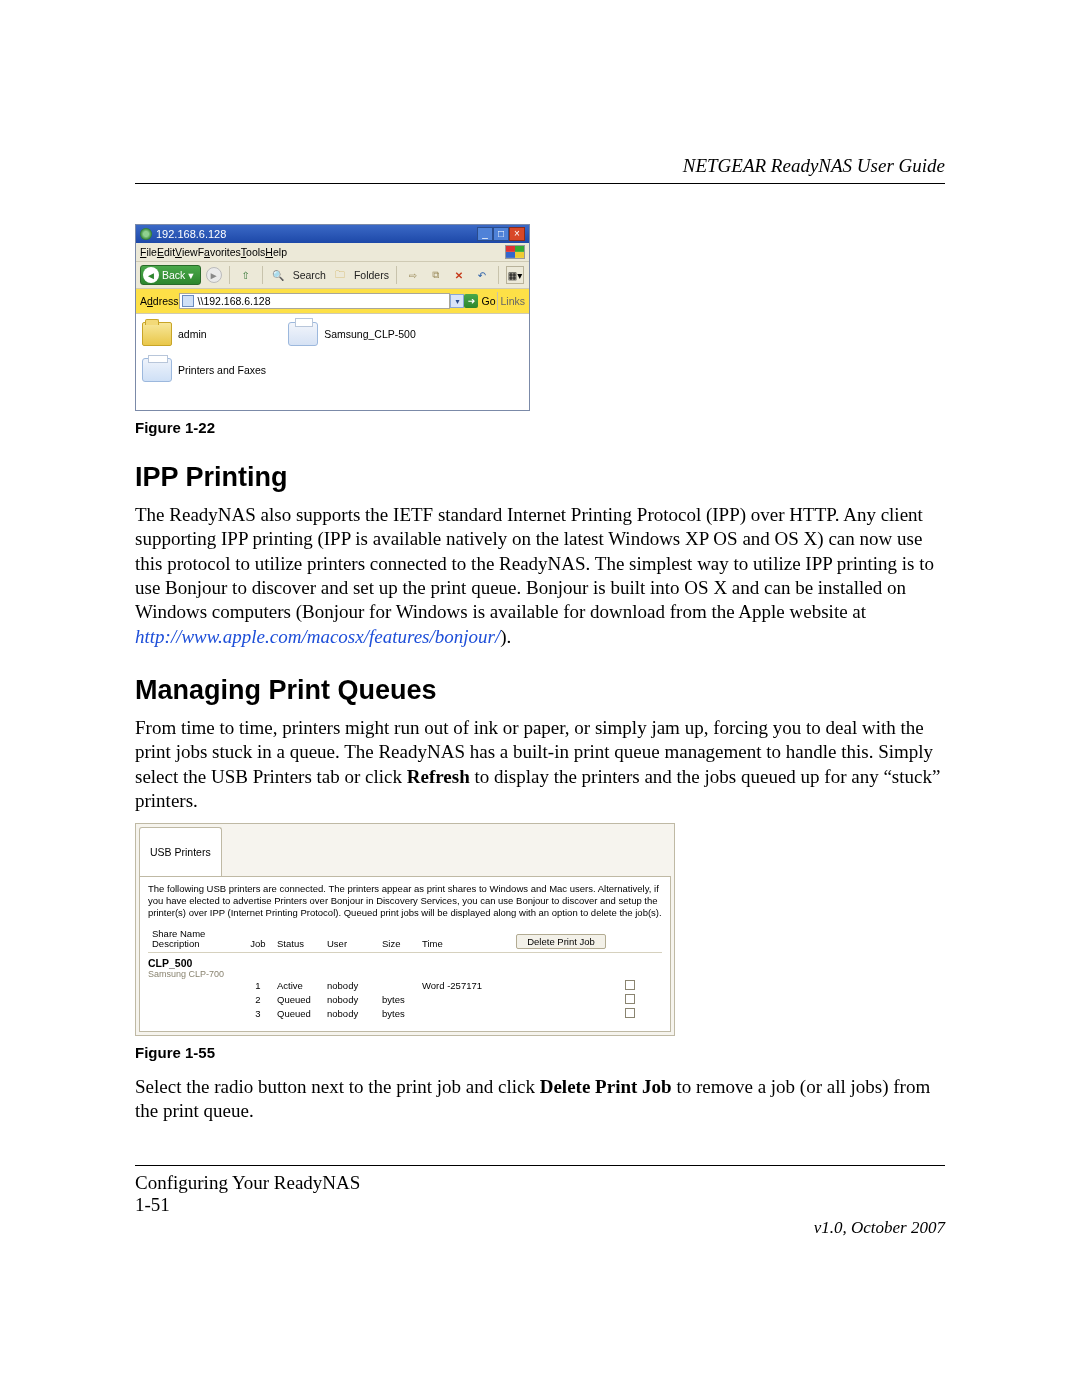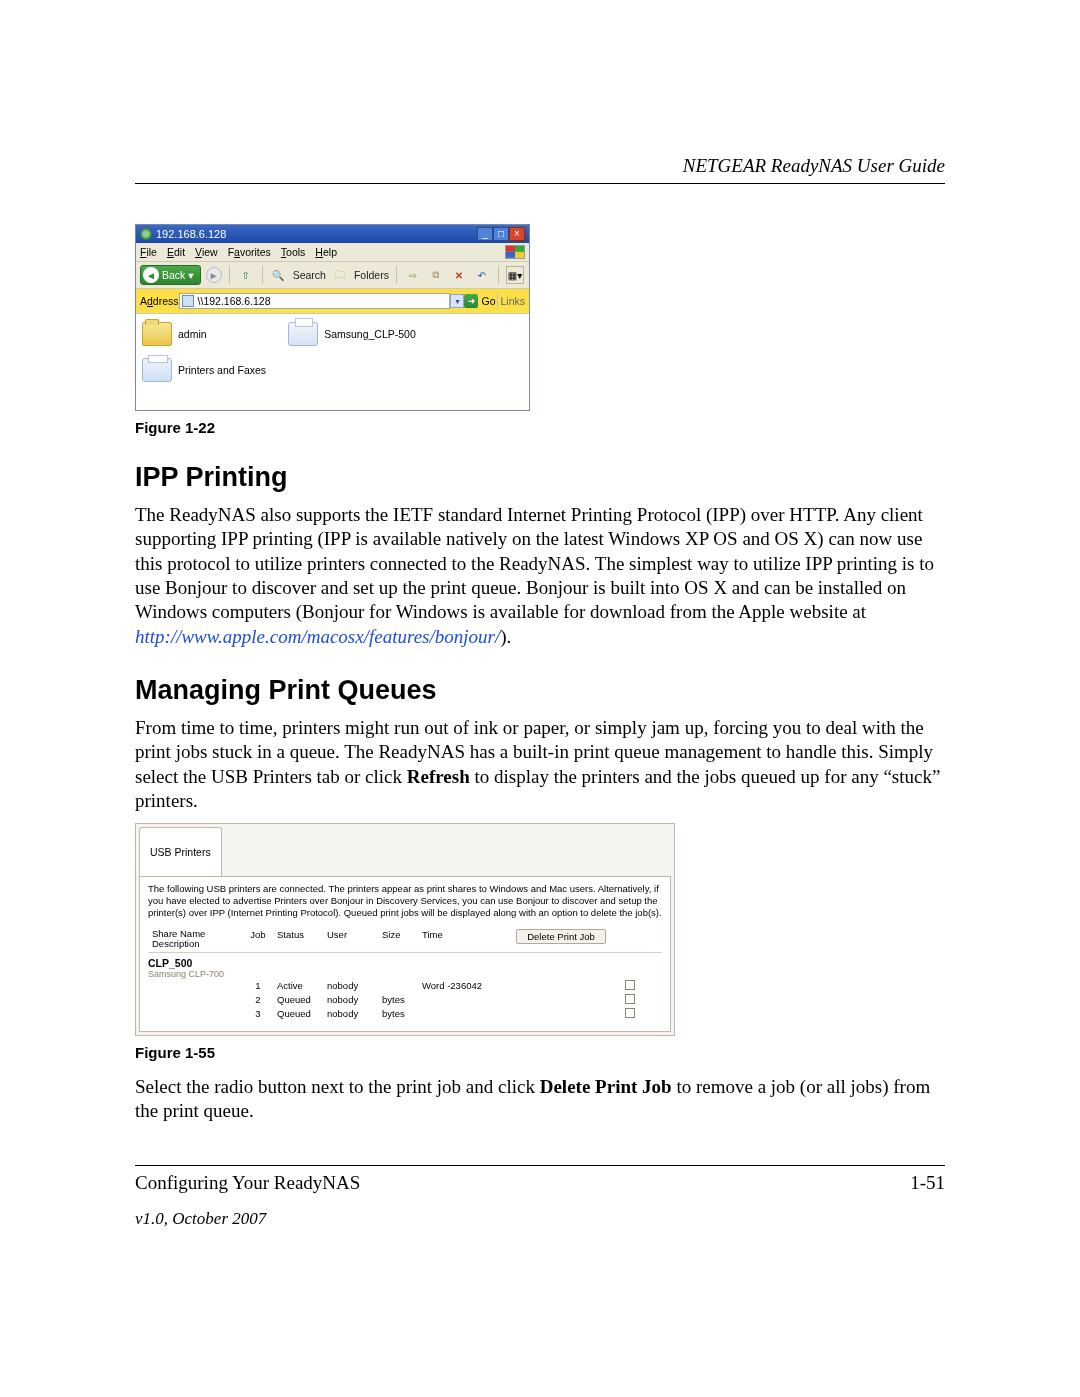--- a/index.html
+++ b/index.html
@@ -58,7 +58,7 @@
     border-bottom: 1px solid #cfcab4;
     justify-content: space-between;
   }
-  .tb-menu .mitems { display: flex; gap: 10px; }
+  .tb-menu .mitems { display: flex; }
   .mi { font-size: 10.5px; }
   .mi u { text-decoration: underline; }
   .win-logo {

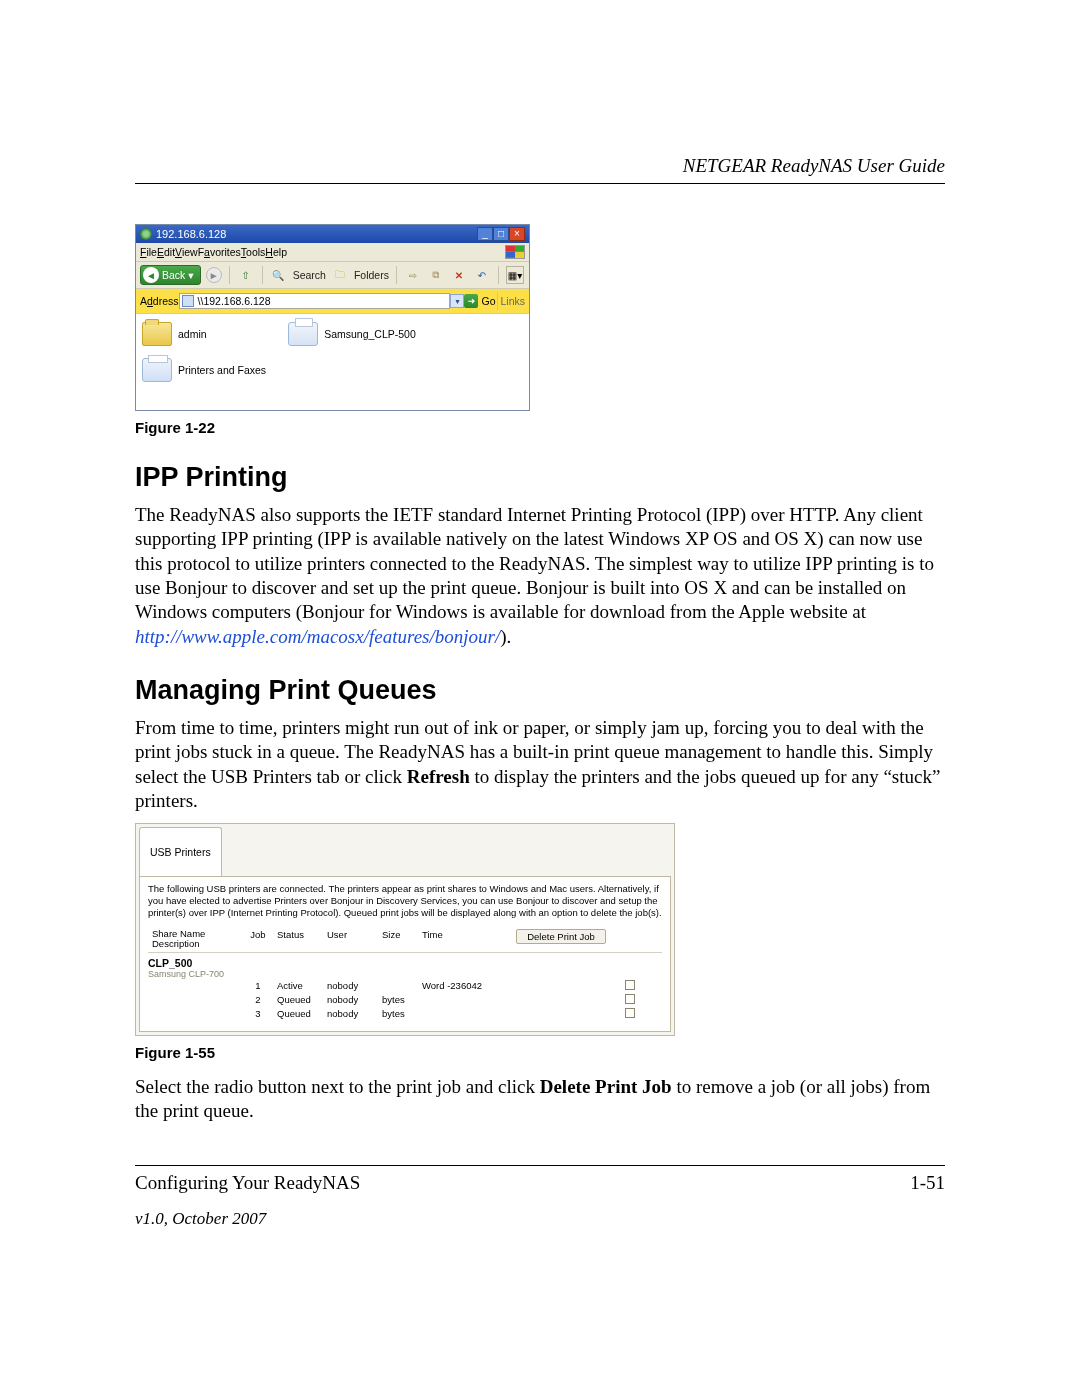--- a/index.html
+++ b/index.html
@@ -143,7 +143,7 @@
   .panel { background:#fff; border:1px solid #bfb9a4; padding:6px 8px 10px 8px; margin:0 3px 3px 3px; font-size:9.5px; }
   .panel .desc { line-height:1.25; margin-bottom:8px; }
   .qtab { width:100%; }
-  .qhead { display:flex; align-items:flex-start; border-bottom:1px solid #d6d1be; padding:2px 0 3px 0; }
+  .qhead { display:flex; align-items:flex-end; border-bottom:1px solid #d6d1be; padding:2px 0 3px 0; }
   .qhead > div, .qrow > div { padding: 0 4px; }
   .c-sn{ width:95px; } .c-job{ width:30px; text-align:center;} .c-st{ width:50px;} .c-us{ width:55px;}
   .c-sz{ width:40px;} .c-tm{ width:88px;} .c-del{ flex:0 0 110px; text-align:center;} .c-rb{ width:28px; text-align:center;}

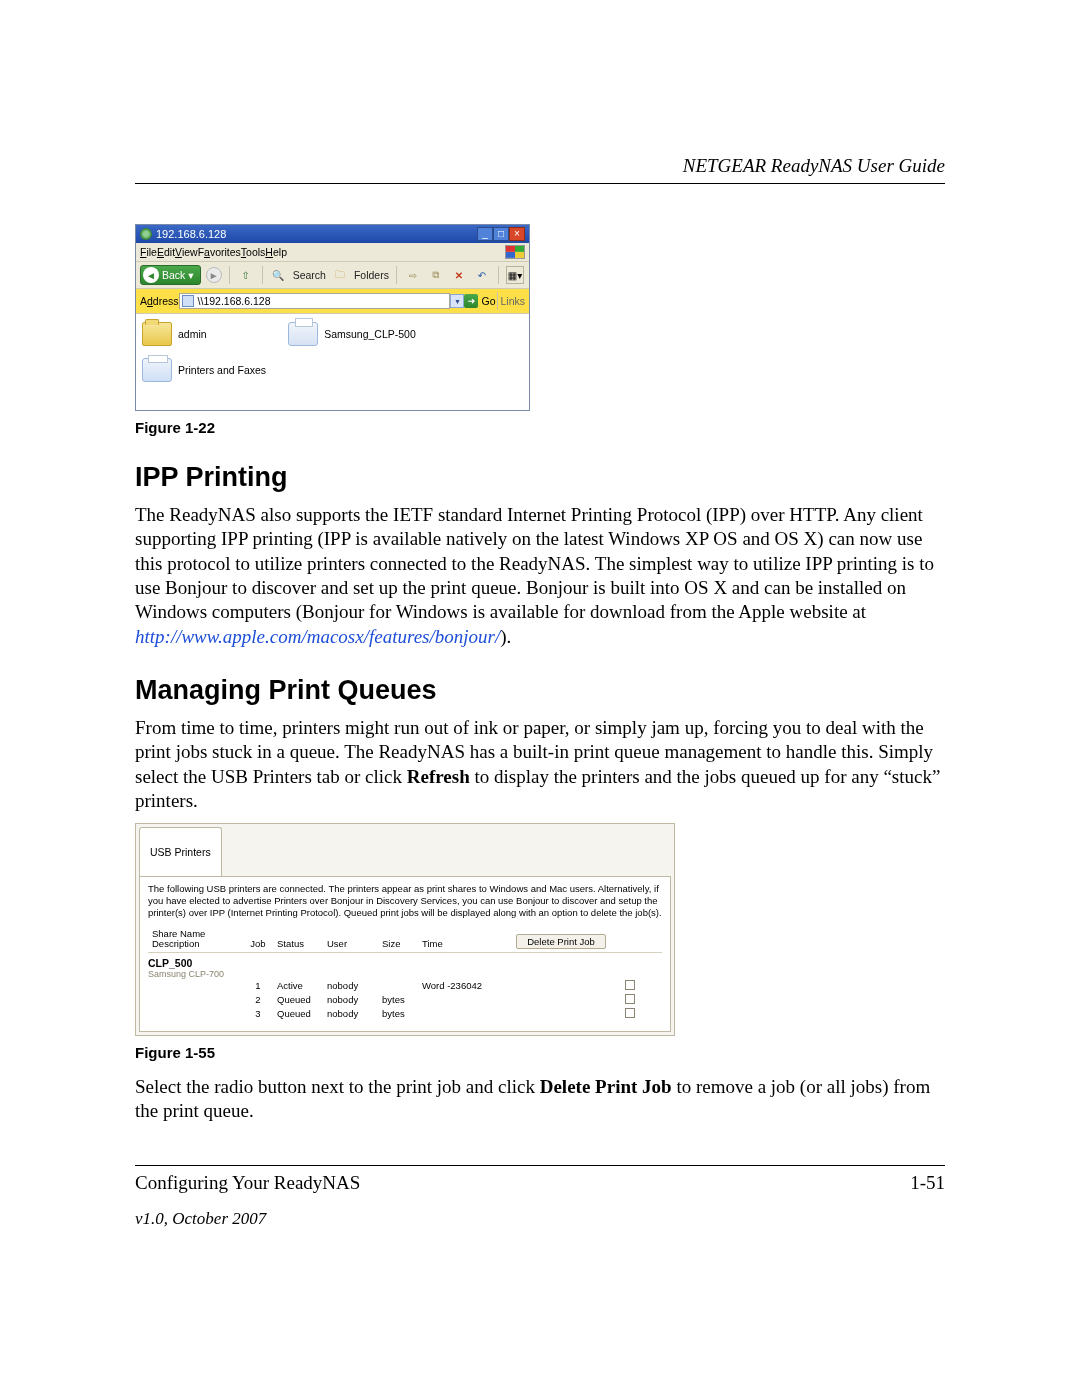--- a/index.html
+++ b/index.html
@@ -295,7 +295,7 @@
           <div class="c-st">Active</div>
           <div class="c-us">nobody</div>
           <div class="c-sz"></div>
-          <div class="c-tm">Word -236042</div>
+          <div class="c-tm">Word -257171</div>
           <div class="c-del"></div>
           <div class="c-rb"><span class="rb"></span></div>
         </div>

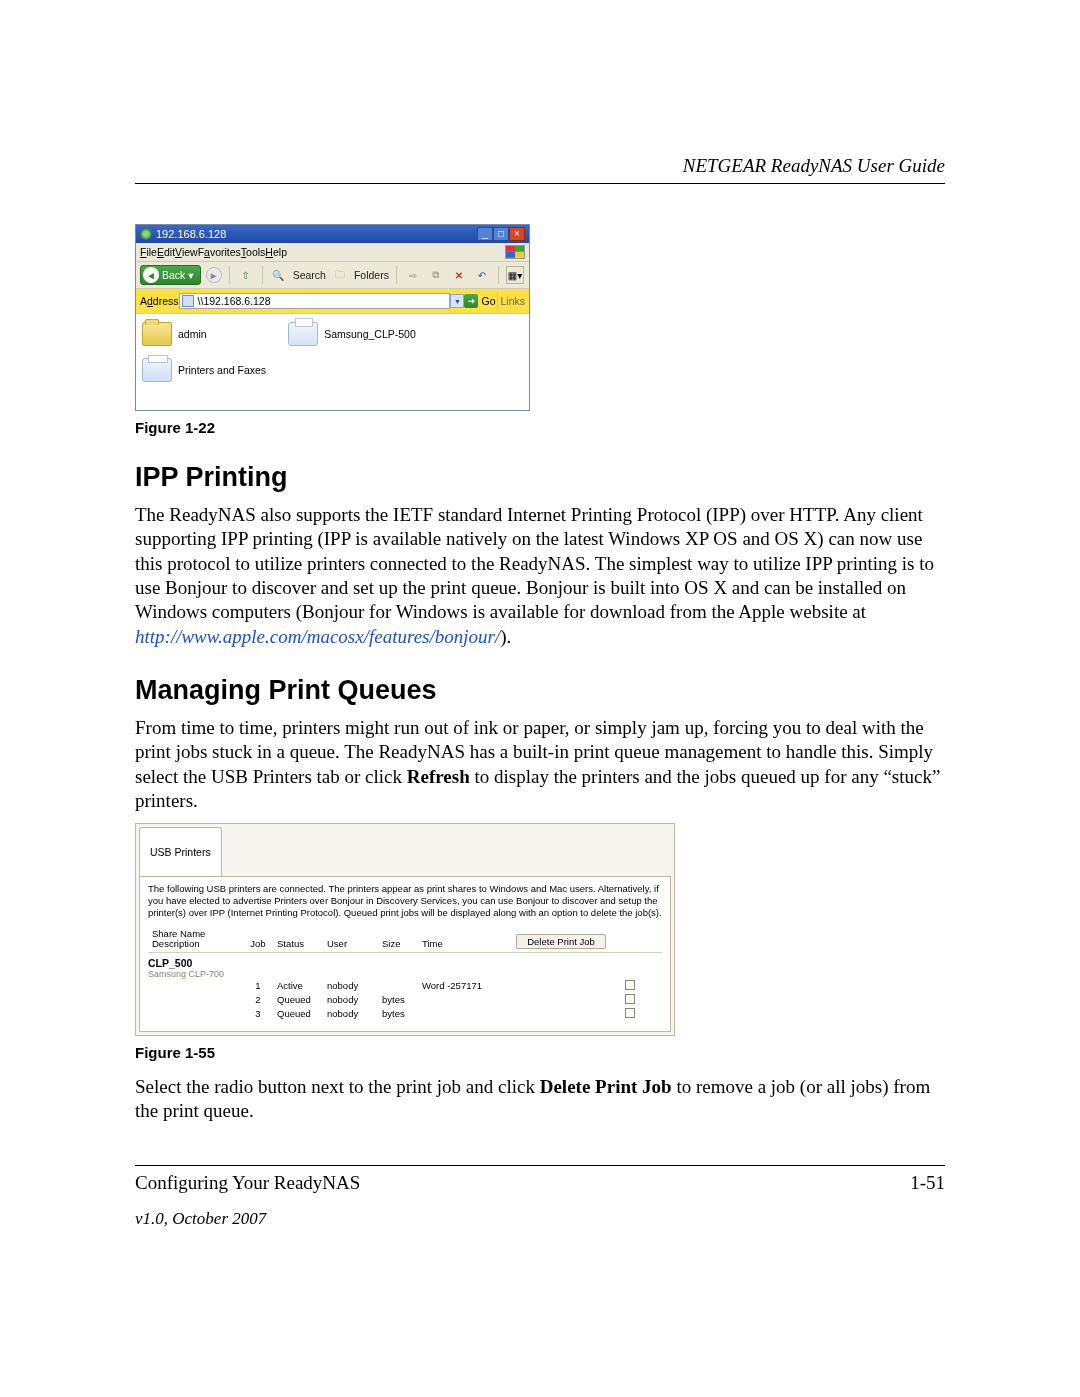--- a/index.html
+++ b/index.html
@@ -155,7 +155,7 @@
 
   
   .ftr-rule { border:none; border-top:1px solid #000; margin-top: 42px; margin-bottom:6px;}
-  .ftr-row { display:flex; justify-content:space-between; font-size:19px; }
+  .ftr-row { display:flex; justify-content:space-between; font-size:19px;flex-direction:column; }
   .ftr-ver { text-align:left; font-style:italic; font-size:17px; margin-top:15px;}
 
   

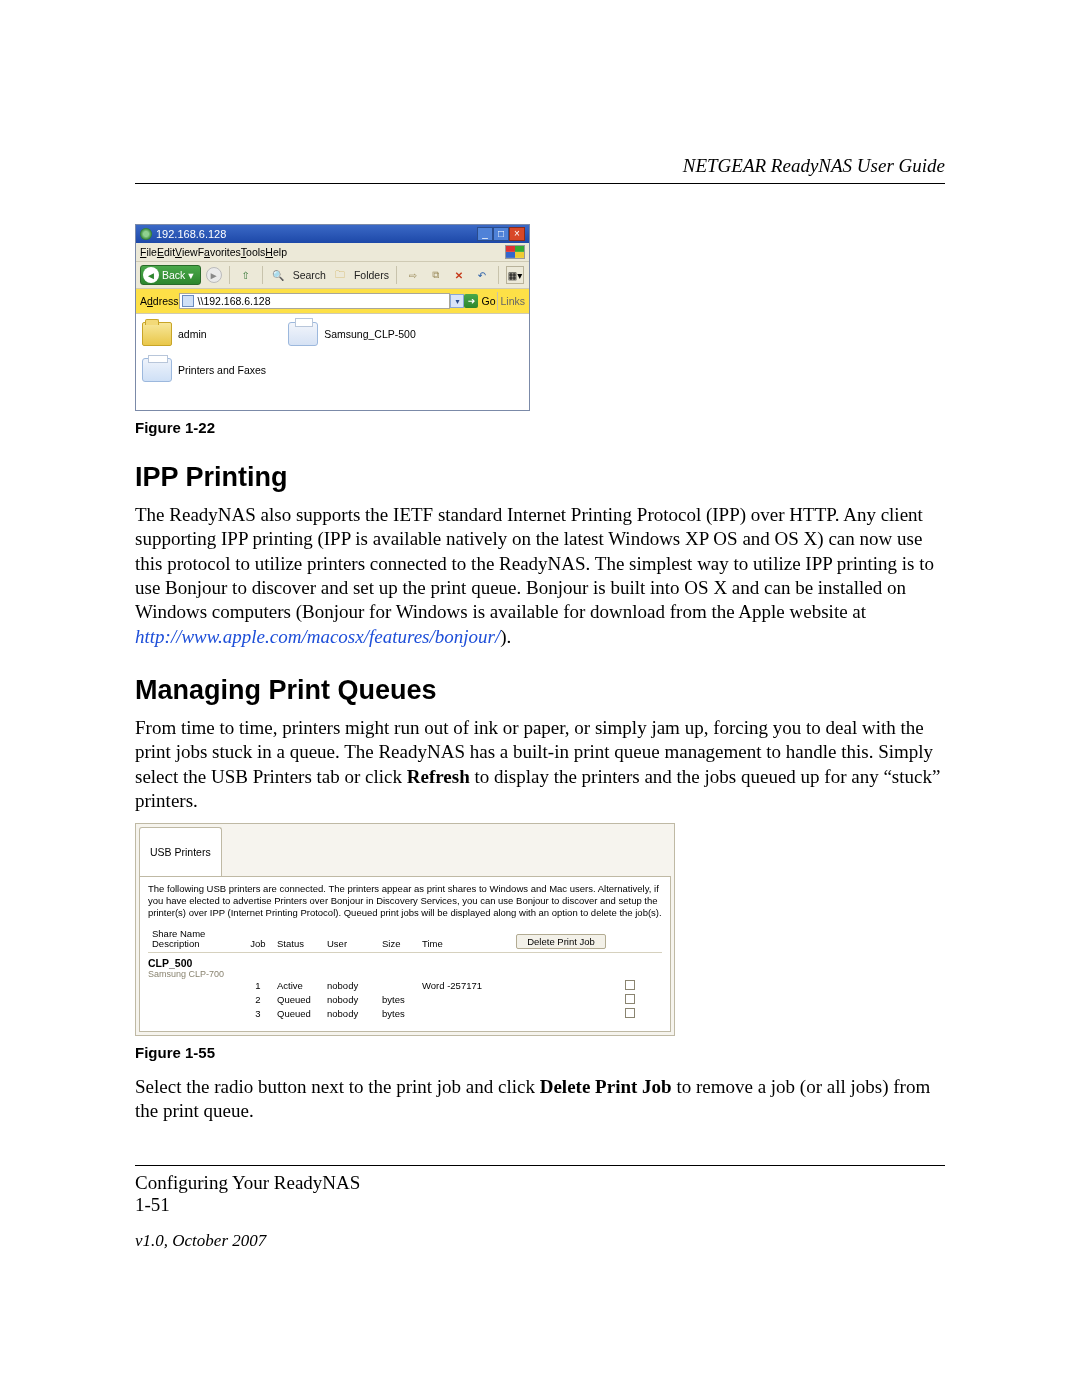--- a/index.html
+++ b/index.html
@@ -156,7 +156,7 @@
   
   .ftr-rule { border:none; border-top:1px solid #000; margin-top: 42px; margin-bottom:6px;}
   .ftr-row { display:flex; justify-content:space-between; font-size:19px;flex-direction:column; }
-  .ftr-ver { text-align:left; font-style:italic; font-size:17px; margin-top:15px;}
+  .ftr-ver { text-align:right; font-style:italic; font-size:17px; margin-top:2px;}
 
   
   .g { font-family: Arial, sans-serif; }

